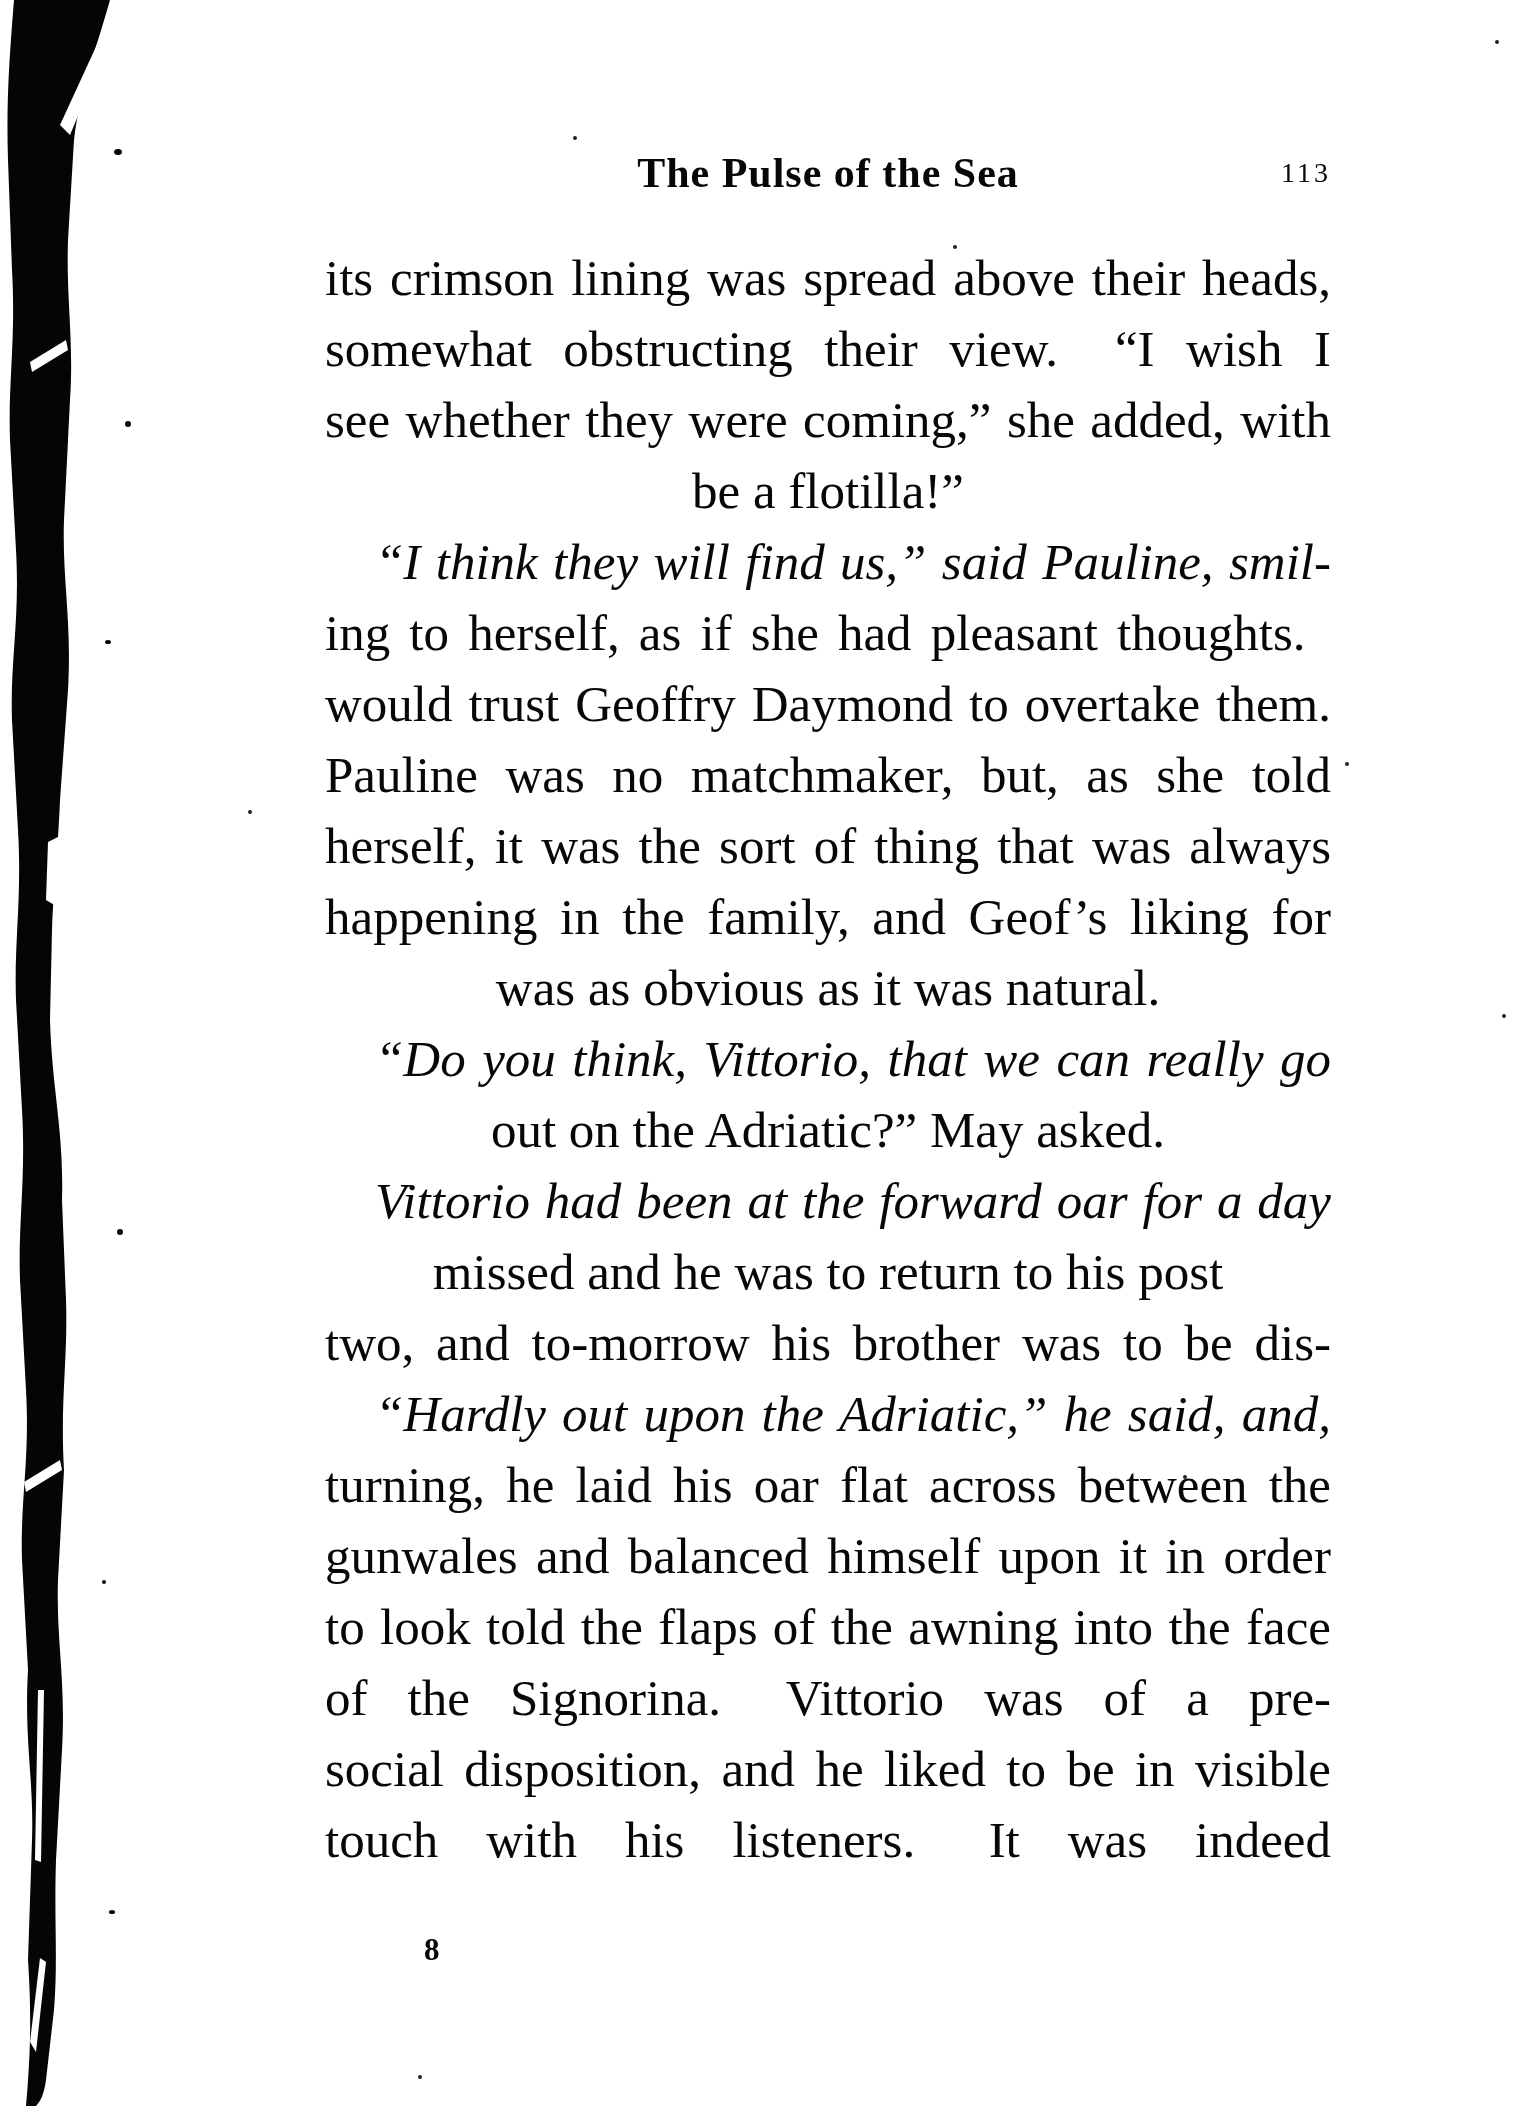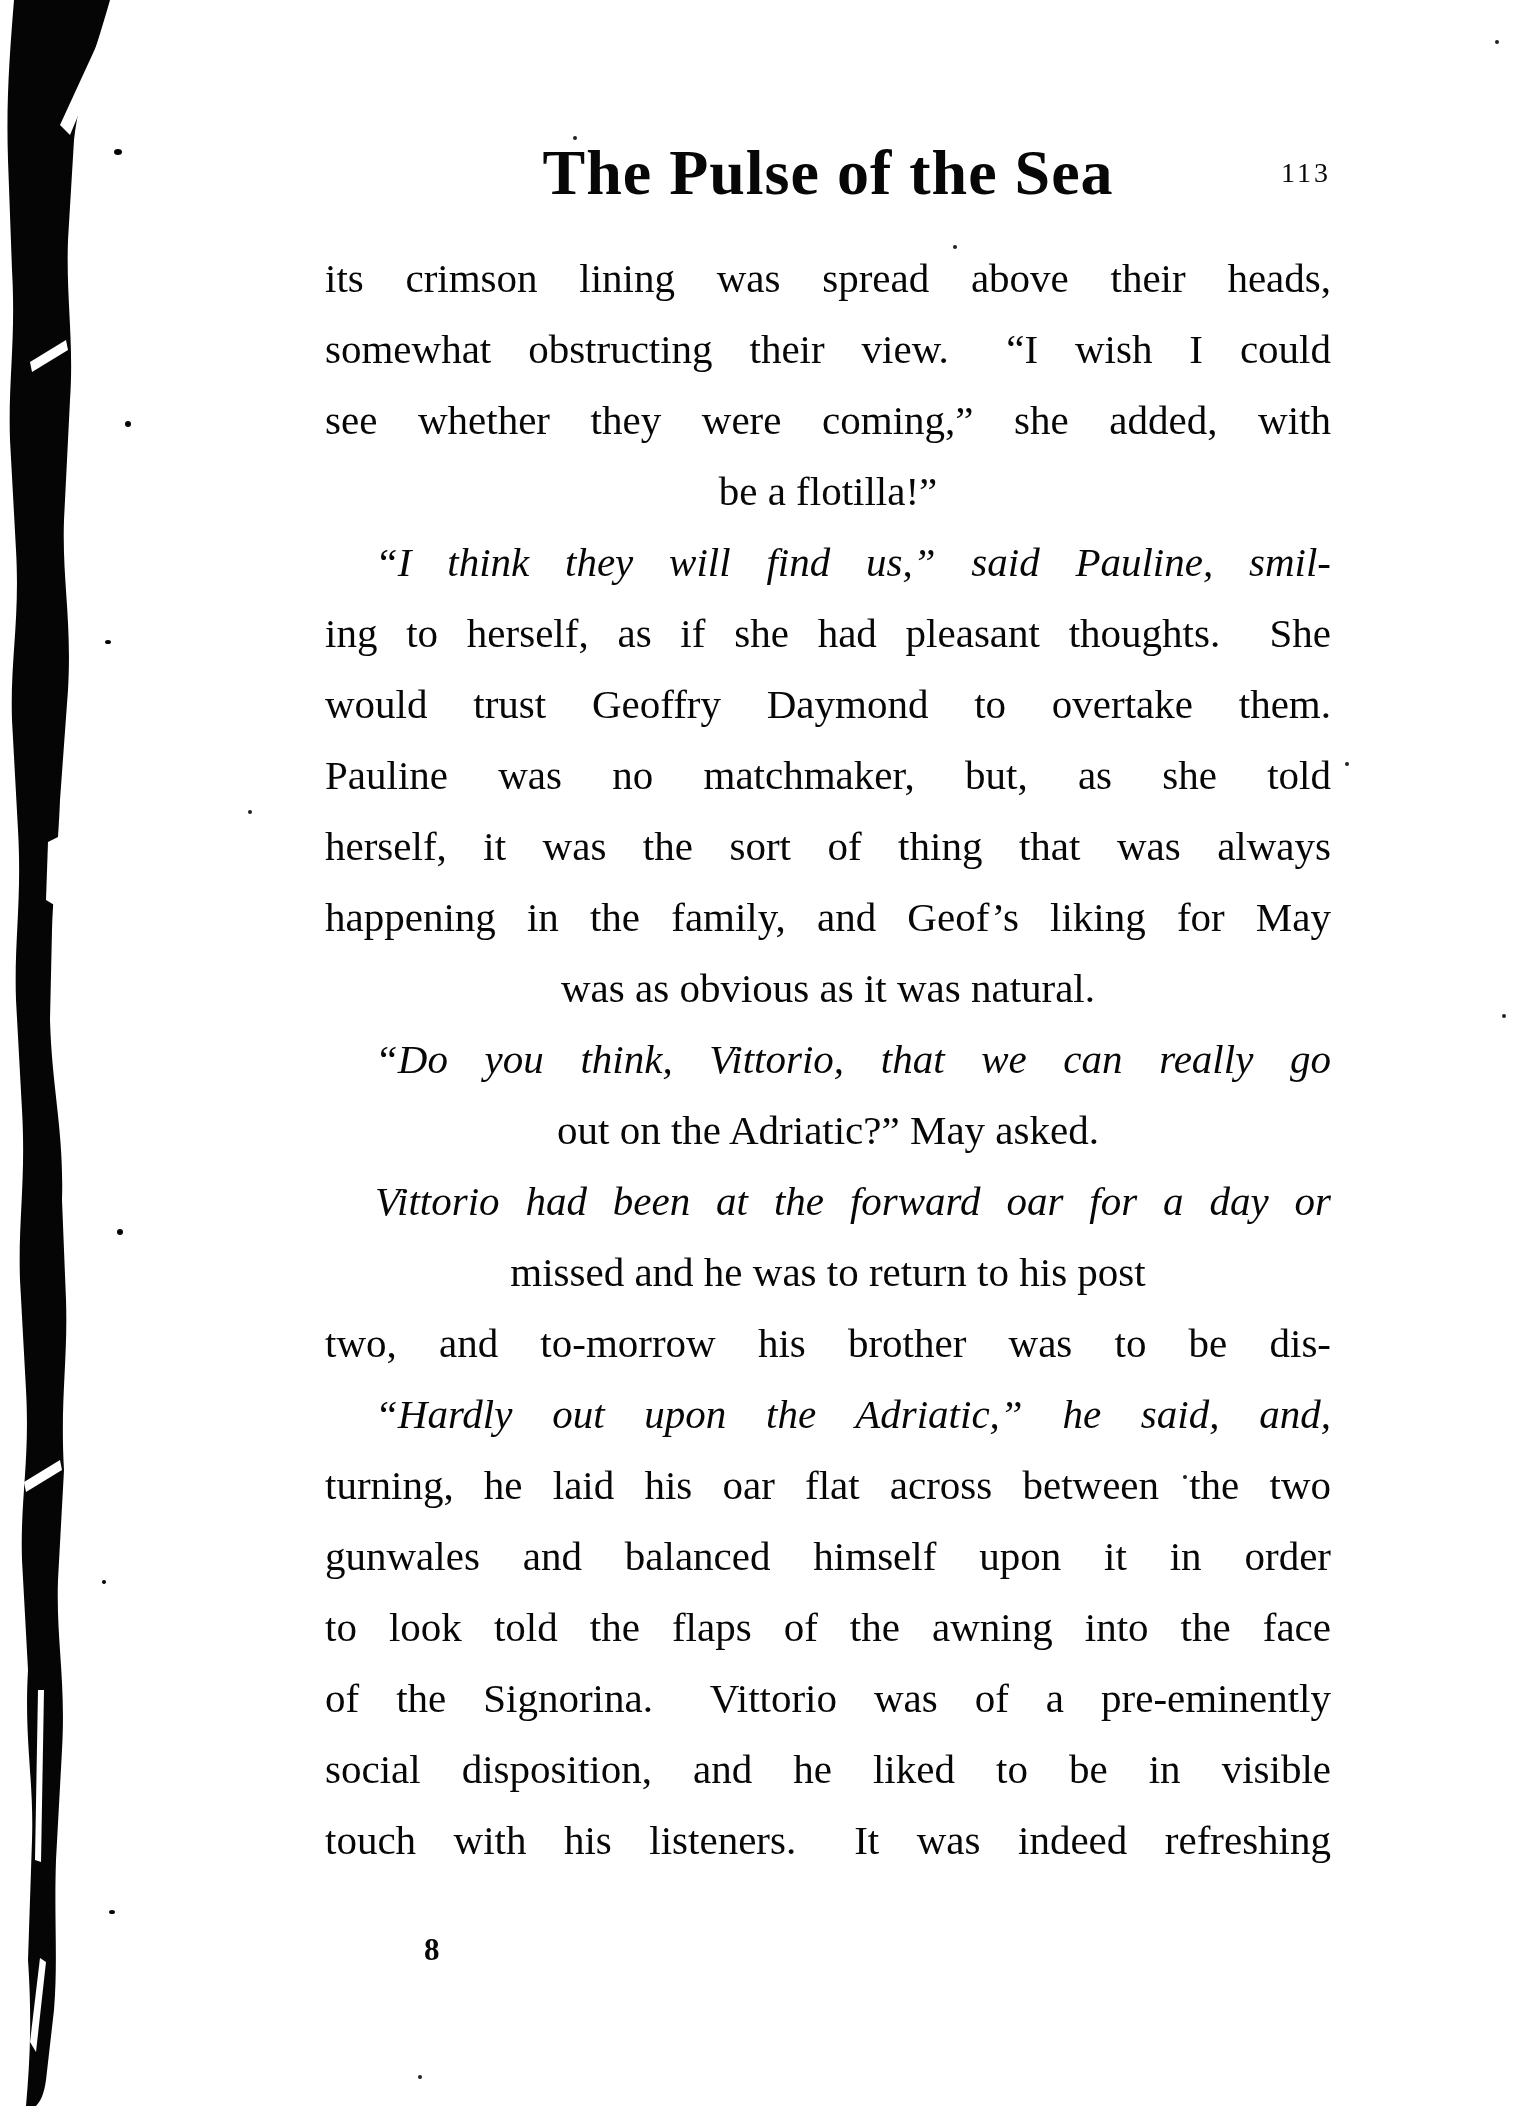--- a/index.html
+++ b/index.html
@@ -43,7 +43,7 @@
     left: 0;
     width: 100%;
     text-align: center;
-    font-size: 64px;
+    font-size: 42px;
     font-weight: bold;
     letter-spacing: 1px;
     line-height: 70px;

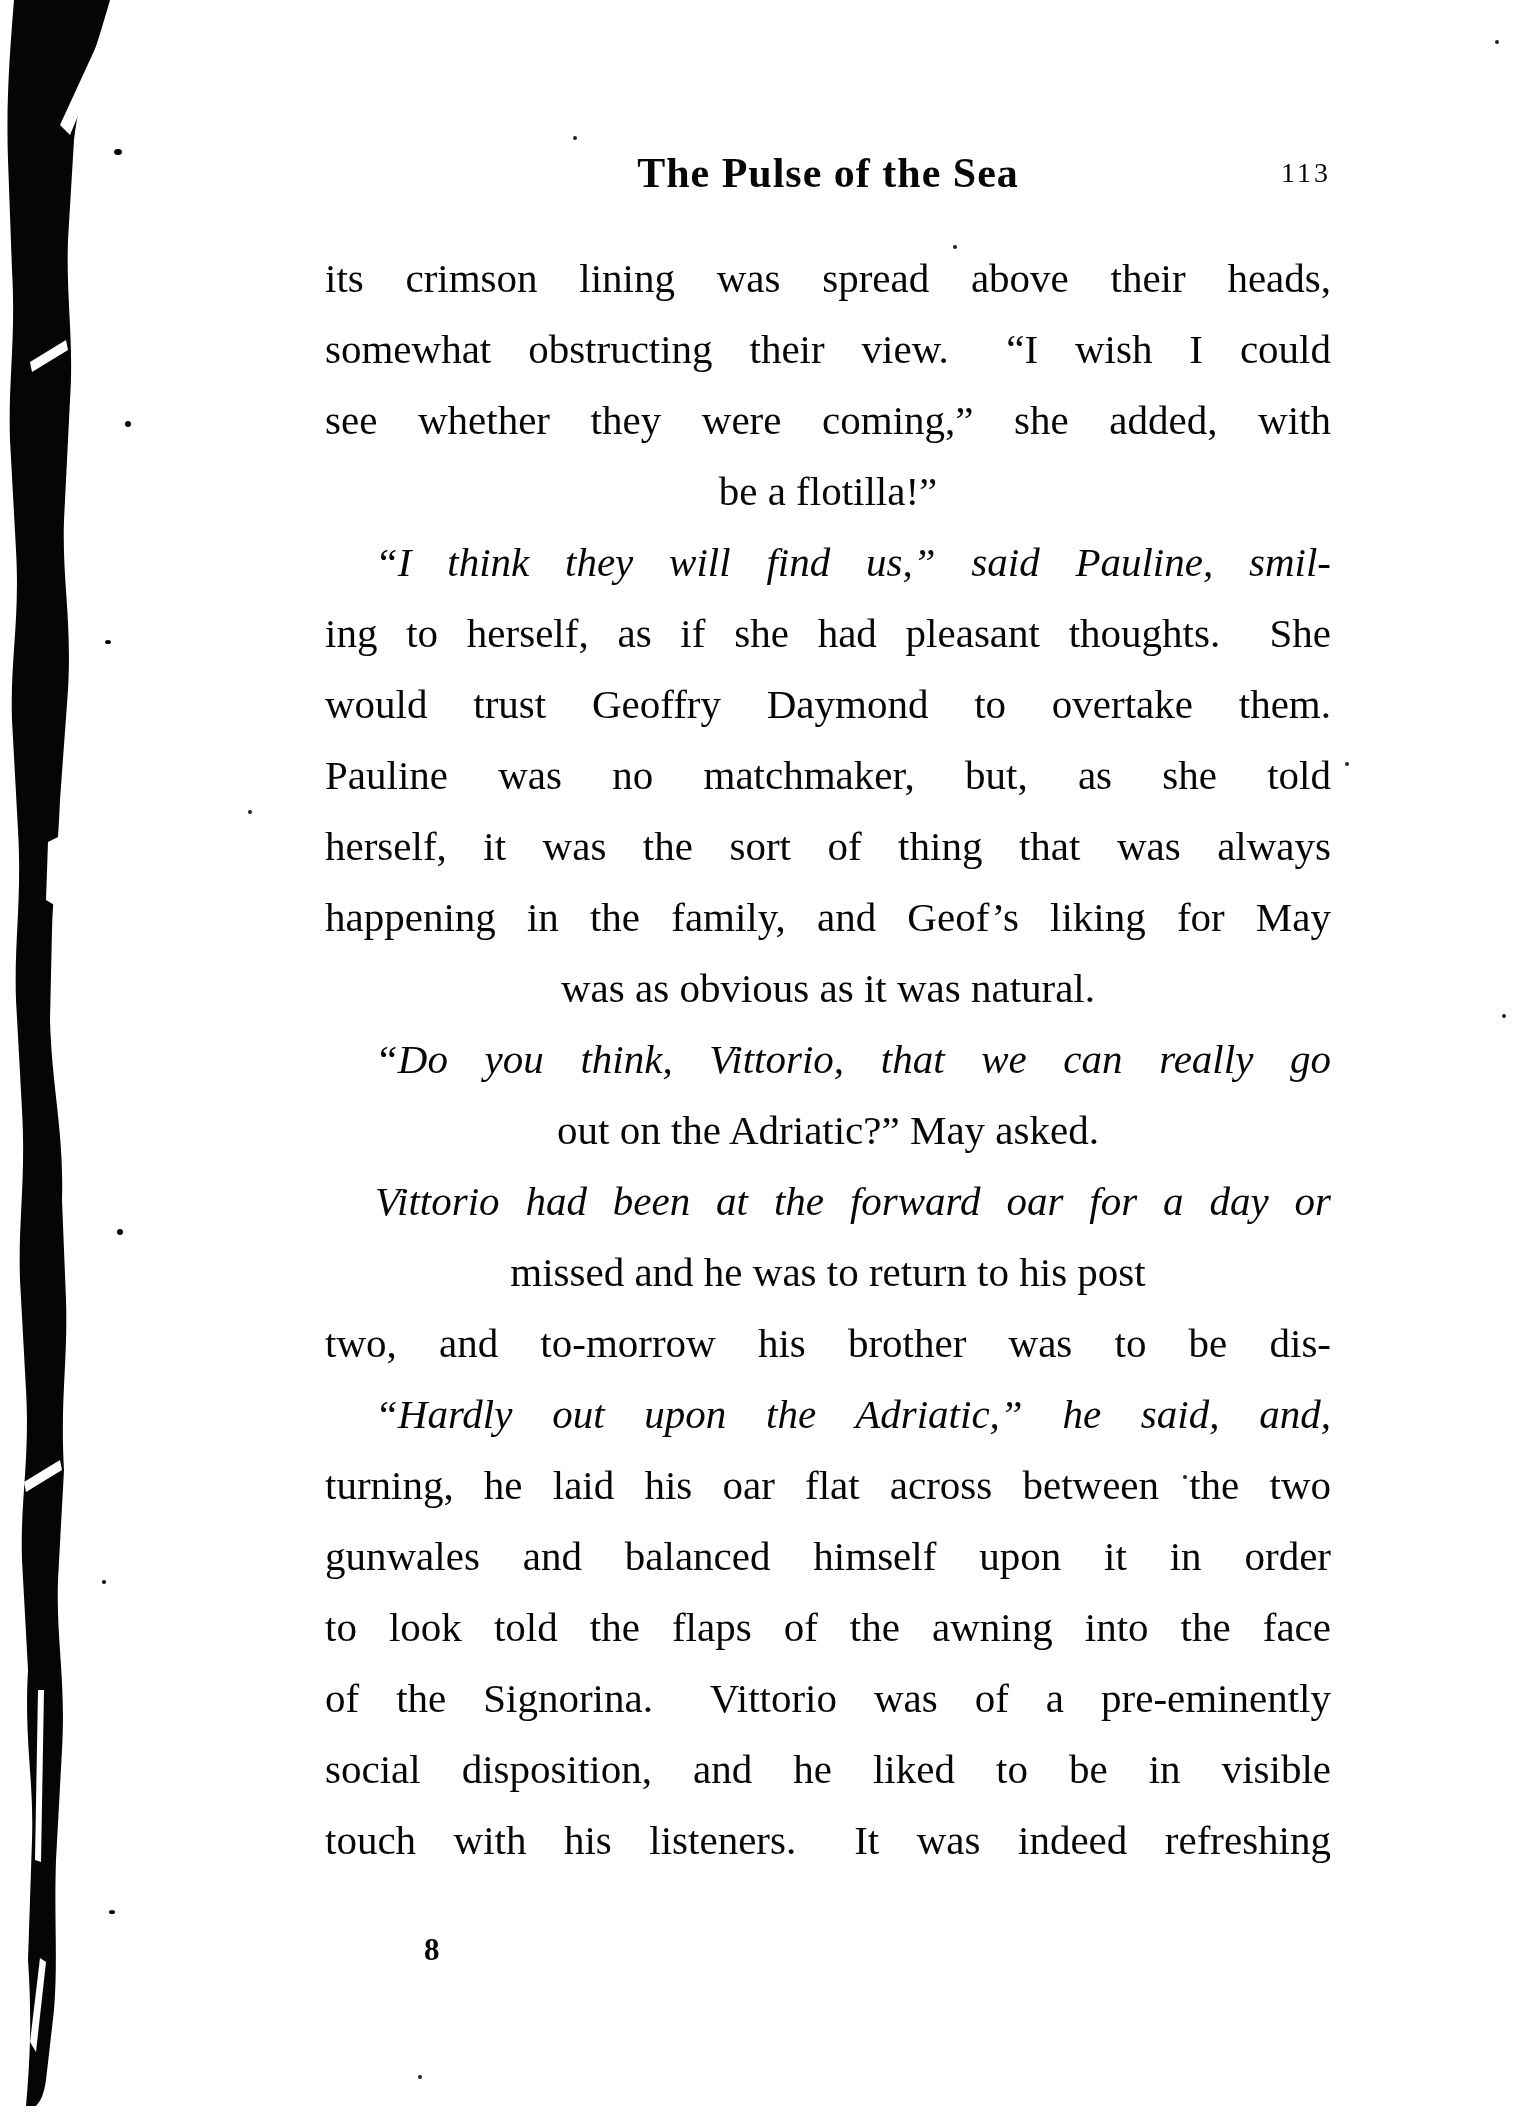--- a/index.html
+++ b/index.html
@@ -62,7 +62,7 @@
     left: 325px;
     top: 243px;
     width: 1006px;
-    font-size: 41px;
+    font-size: 51px;
     line-height: 71px;
   }
   .line {

